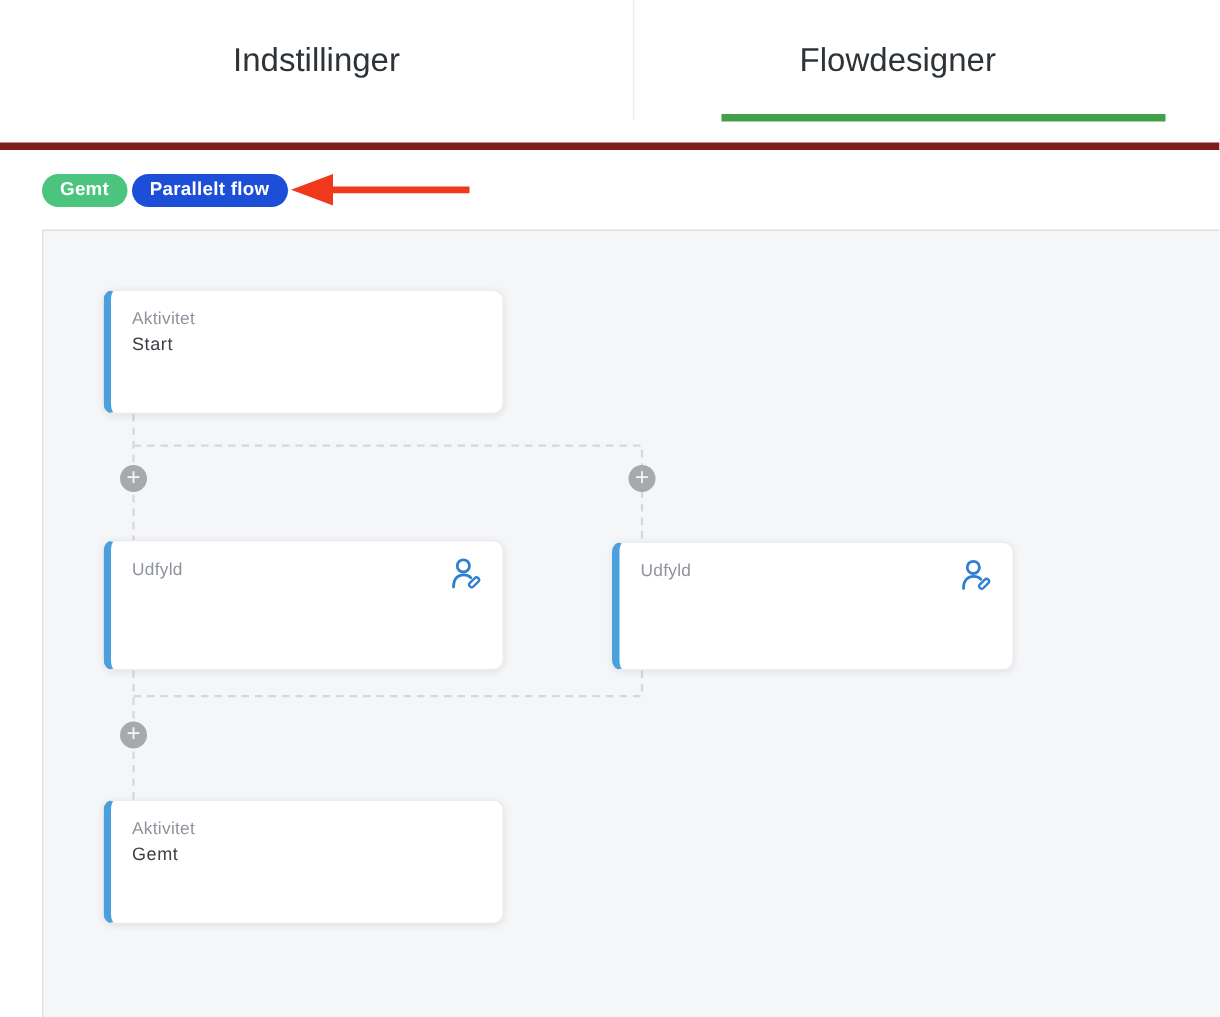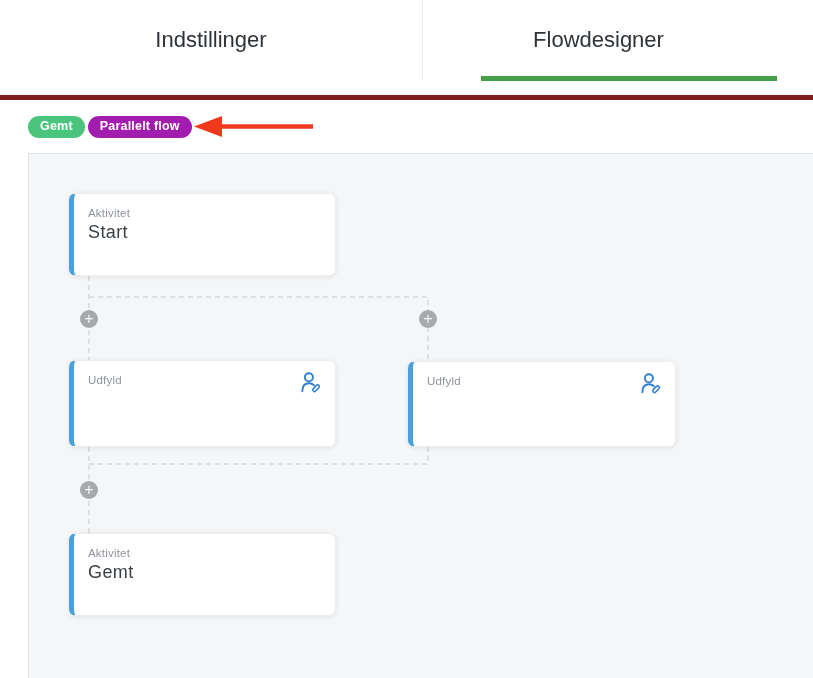--- a/index.html
+++ b/index.html
@@ -48,7 +48,7 @@
     letter-spacing: 0.2px;
   }
   .badge-green  { background: #4bc47d; }
-  .badge-orange { background: #a21caf; }
+  .badge-orange { background: #1d4ed8; }
 
   .pointer-arrow {
     position: absolute; left: 192px; top: 114px;

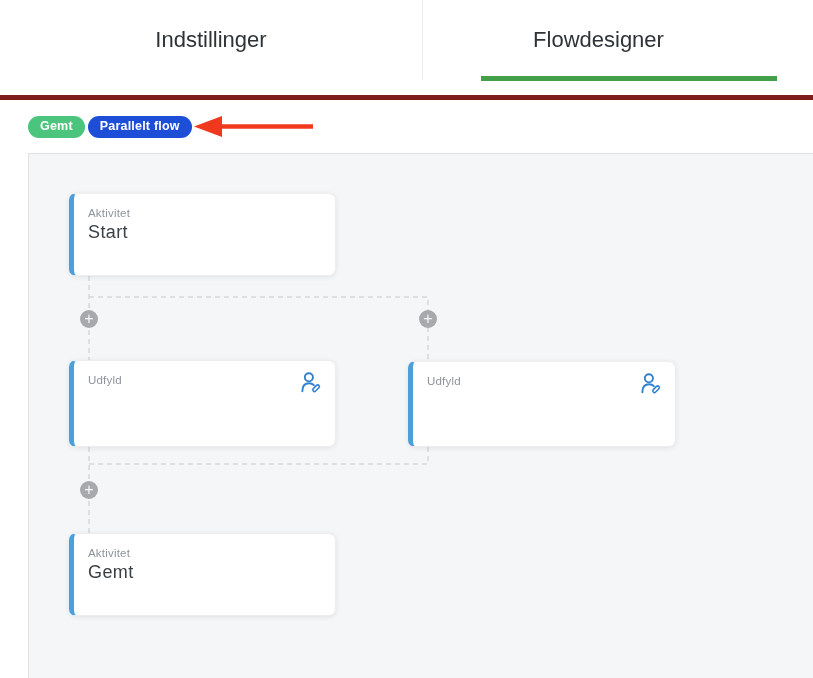--- a/index.html
+++ b/index.html
@@ -90,7 +90,7 @@
     margin-bottom: 3px; letter-spacing: 0.2px;
   }
   .node-title {
-    font-size: 18px; color: #3a3f44;
+    font-size: 12px; color: #3a3f44;
     letter-spacing: 0.4px;
   }
   .assignee-icon {

